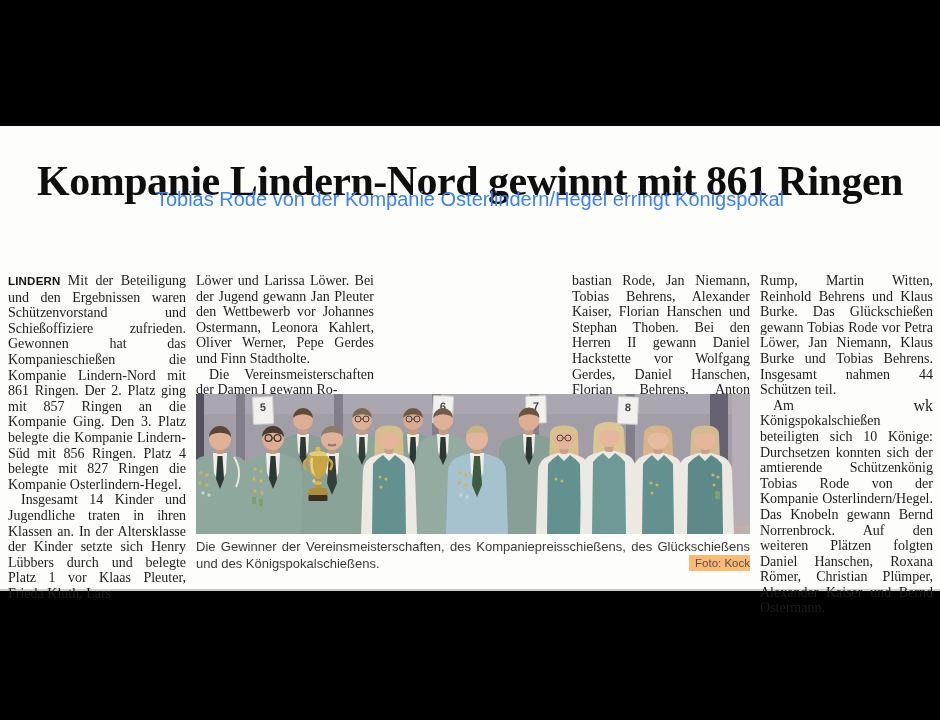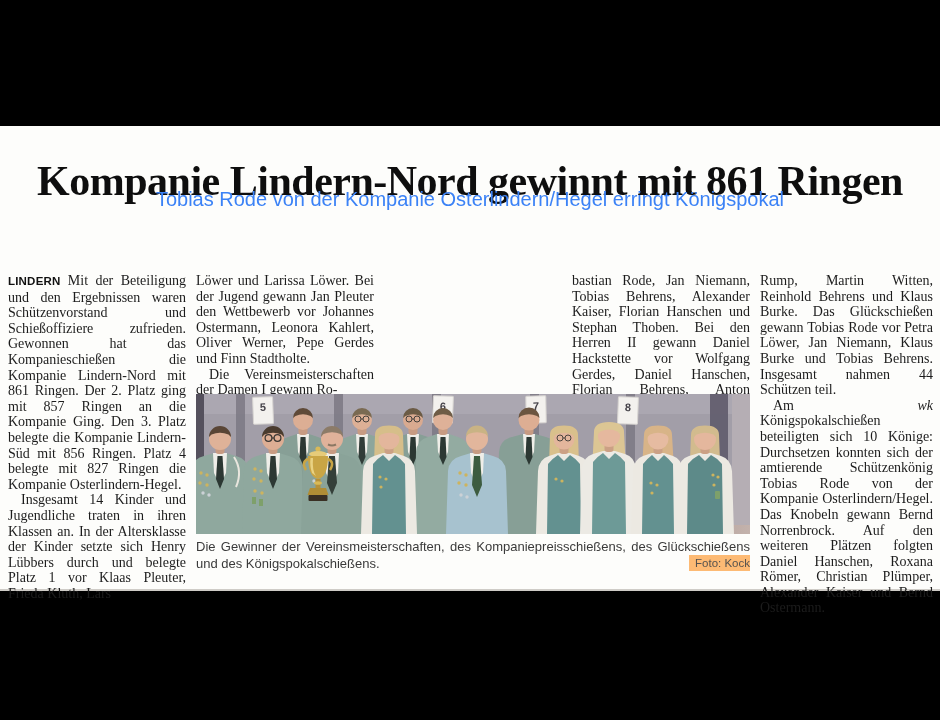--- a/index.html
+++ b/index.html
@@ -21,7 +21,7 @@
   .col-short{height:153px;}
   .dateline{font-family:"Liberation Sans","DejaVu Sans",sans-serif;
             font-weight:bold;font-size:11.5px;letter-spacing:0.2px;color:#111;}
-  .sig{float:right;font-style:italic;font-size:14px;color:#1c1c1c;}
+  .sig{float:right;font-size:16px;color:#1c1c1c;}
   .photo{position:absolute;left:196px;top:268px;width:554px;height:140px;overflow:hidden;background:#a29ea8;}
   .photo svg{display:block;}
   .caption{position:absolute;left:196px;top:413px;width:554px;

